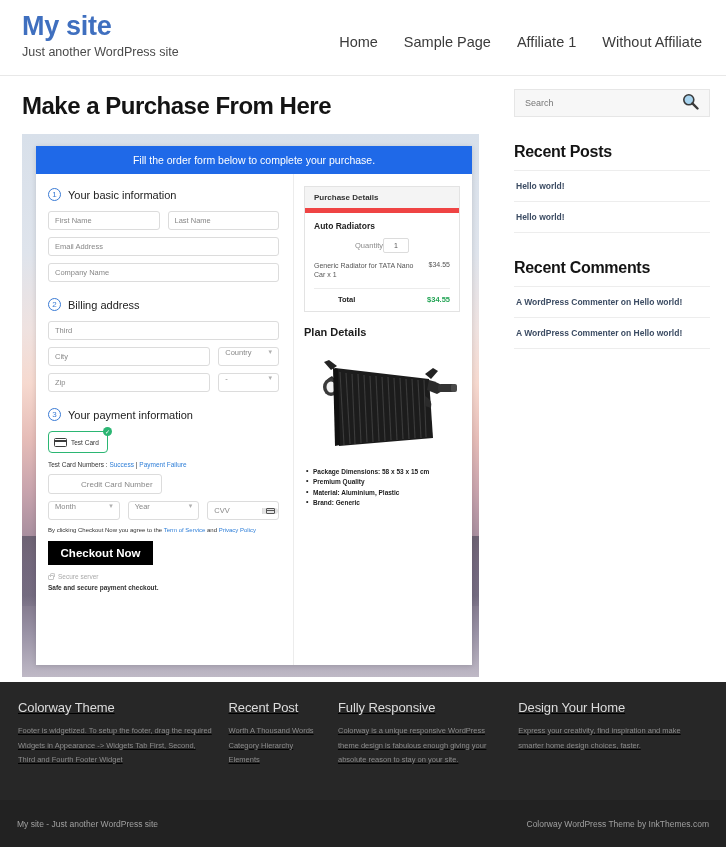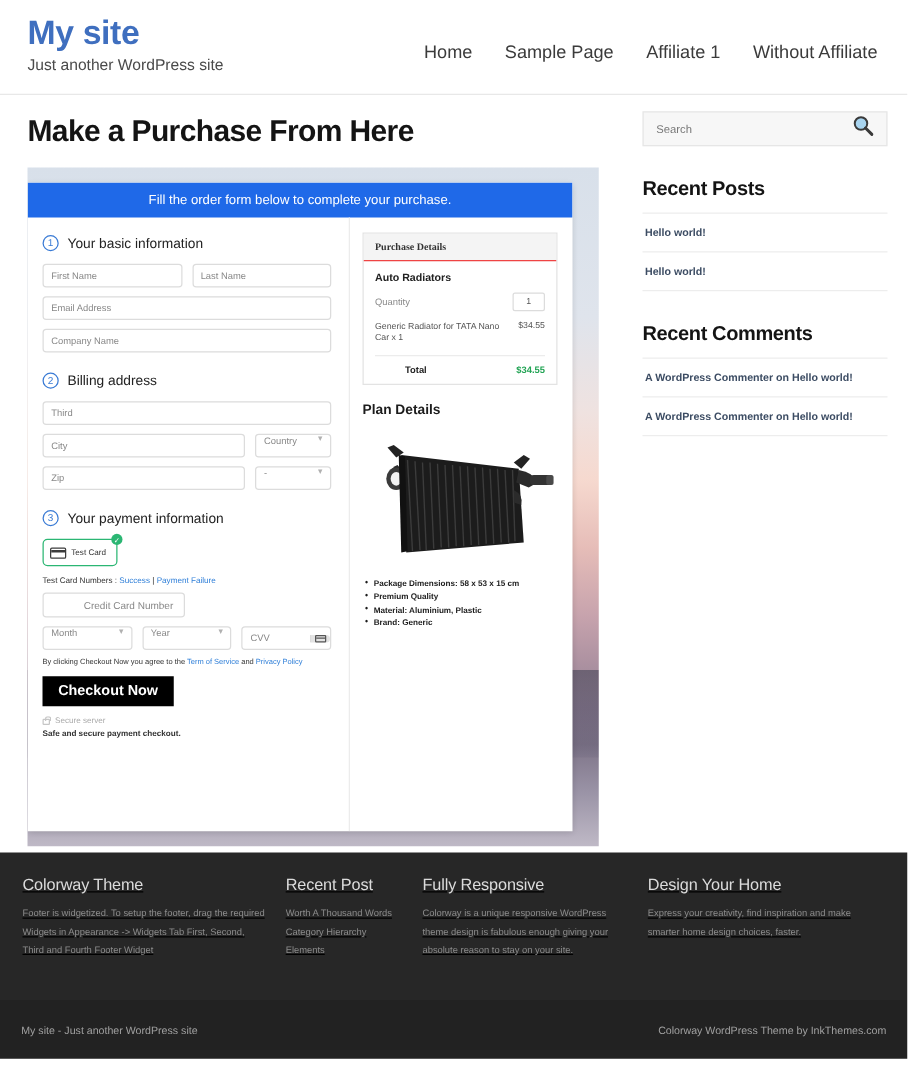--- a/index.html
+++ b/index.html
@@ -97,7 +97,7 @@
   }
   .purchase-card {
     position: absolute;
-    left: 0; top: 12px;
+    left: 14px; top: 12px;
     width: 436px;
     height: 519px;
     background: #ffffff;

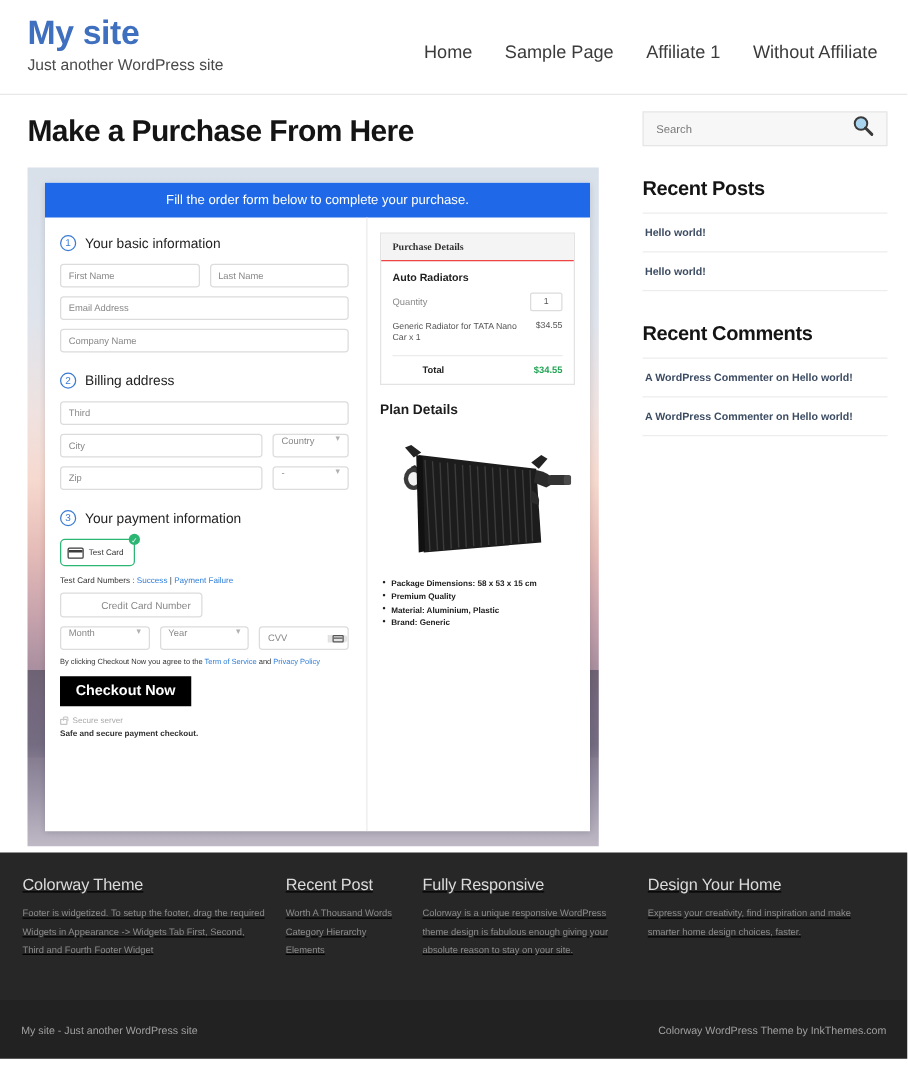--- a/index.html
+++ b/index.html
@@ -268,8 +268,7 @@
     font-size: 8px;
     font-weight: bold;
     color: #333;
-    border-bottom: 1px solid #ef4444;
-    font-family: Liberation Serif, serif;
+    border-bottom: 5px solid #ef4444;
   }
   .pd-body { padding: 8px 9px 7px 9px; }
   .pd-product { font-size: 8.5px; font-weight: bold; color: #222; margin-bottom: 7px; }

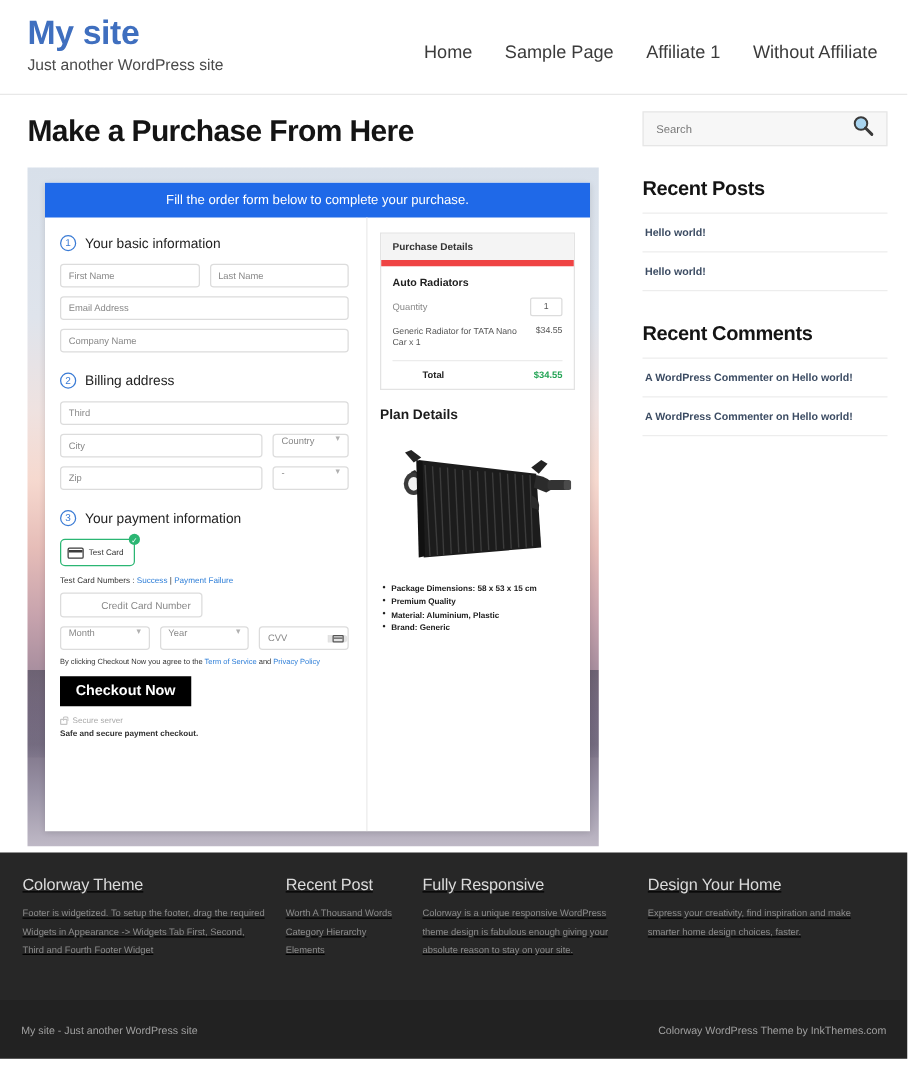--- a/index.html
+++ b/index.html
@@ -273,7 +273,7 @@
   .pd-body { padding: 8px 9px 7px 9px; }
   .pd-product { font-size: 8.5px; font-weight: bold; color: #222; margin-bottom: 7px; }
   .pd-qty-row {
-    display: flex; align-items: center; justify-content: space-between;
+    display: flex; align-items: center; justify-content: center;
     margin-bottom: 8px;
   }
   .pd-qty-label { font-size: 7.5px; color: #8a8a8a; }

